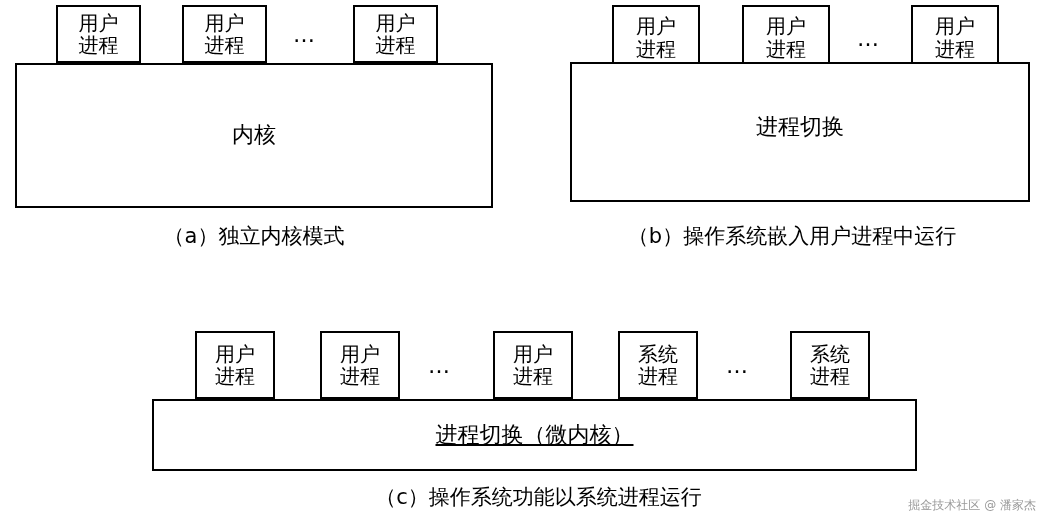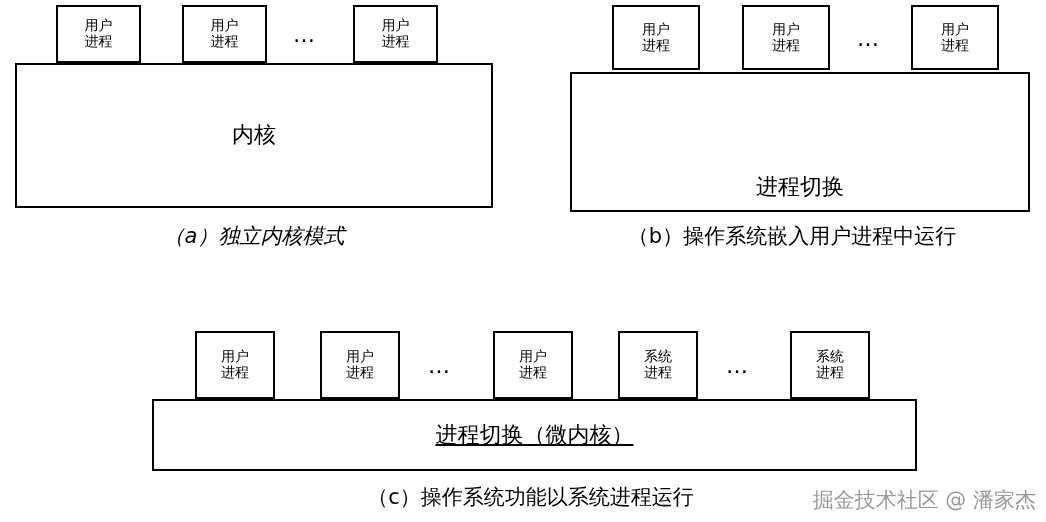--- a/index.html
+++ b/index.html
@@ -41,7 +41,7 @@
     white-space: nowrap;
   }
   .proc-box {
-    font-size: 14px;
+    font-size: 20px;
   }
   .wide-box {
     font-size: 22px;

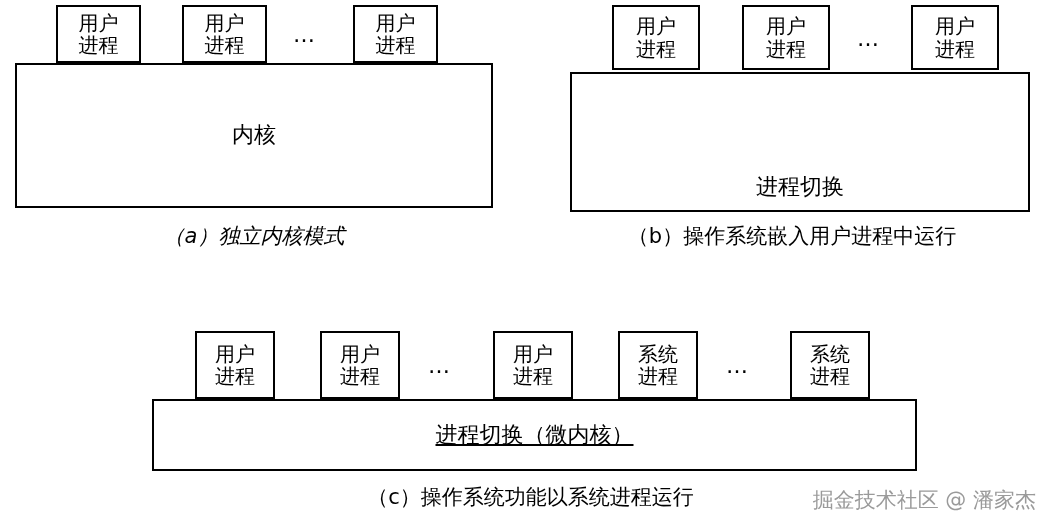--- a/index.html
+++ b/index.html
@@ -138,7 +138,7 @@
       <span class="ln">程序</span>
     </div>
 
-    <div class="box wide-box" style="left:570px; top:72px; width:460px; height:140px; justify-content:flex-end; padding-bottom:10px;">
+    <div class="box wide-box" style="left:570px; top:62px; width:460px; height:140px; padding-bottom:10px;">
       <span class="ln">进程切换</span>
     </div>
 

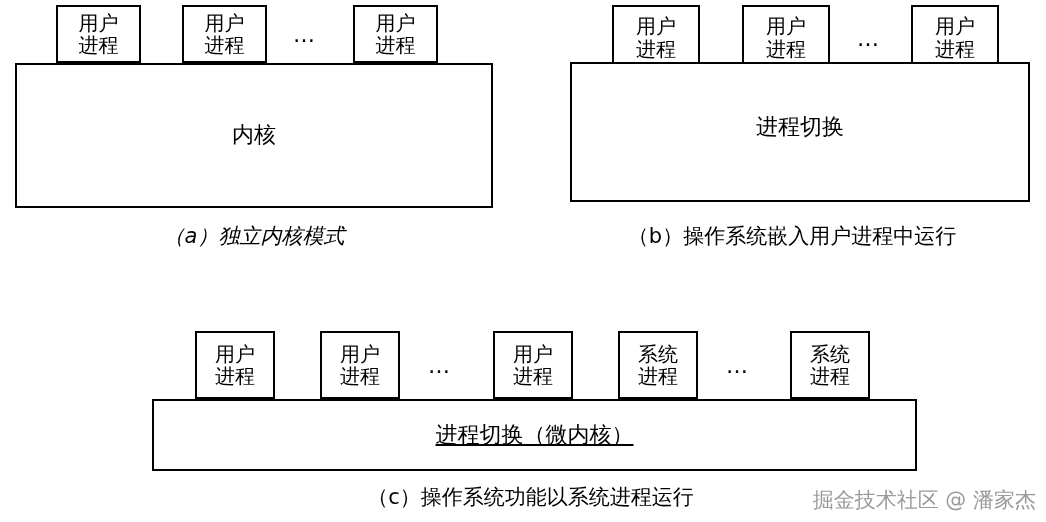--- a/index.html
+++ b/index.html
@@ -101,7 +101,7 @@
       <span class="ln">内核</span>
     </div>
 
-    <div class="caption" style="left:15px; top:222px; width:478px;font-style:italic;">（a）独立内核模式</div>
+    <div class="caption" style="left:15px; top:222px; width:478px;">（a）独立内核模式</div>
   </div>
 
   <div class="panel">

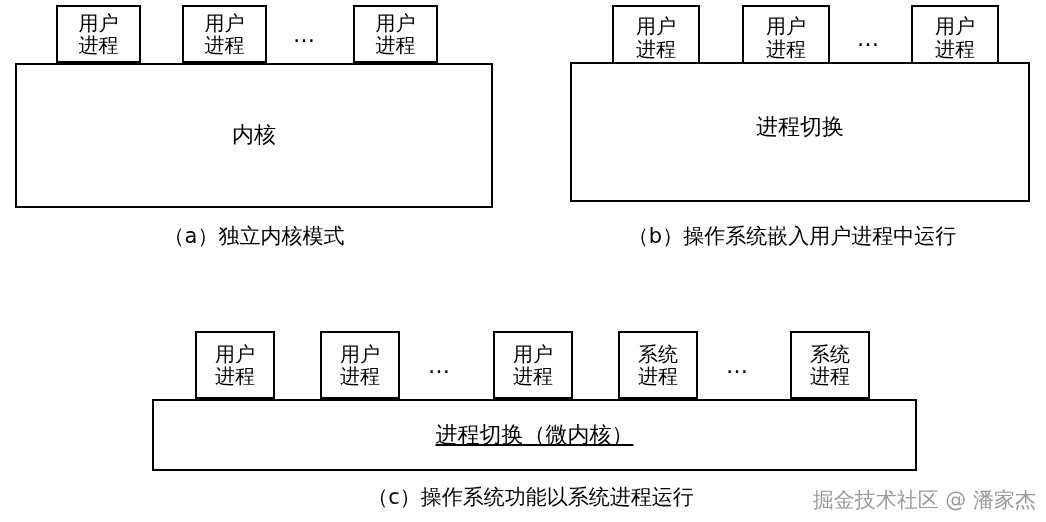--- a/index.html
+++ b/index.html
@@ -180,7 +180,7 @@
       <span class="ln">进程切换（微内核）</span>
     </div>
 
-    <div class="caption" style="left:148px; top:483px; width:765px;">（c）操作系统功能以系统进程运行</div>
+    <div class="caption" style="left:156px; top:483px; width:765px;">（c）操作系统功能以系统进程运行</div>
   </div>
 
   <div class="watermark">

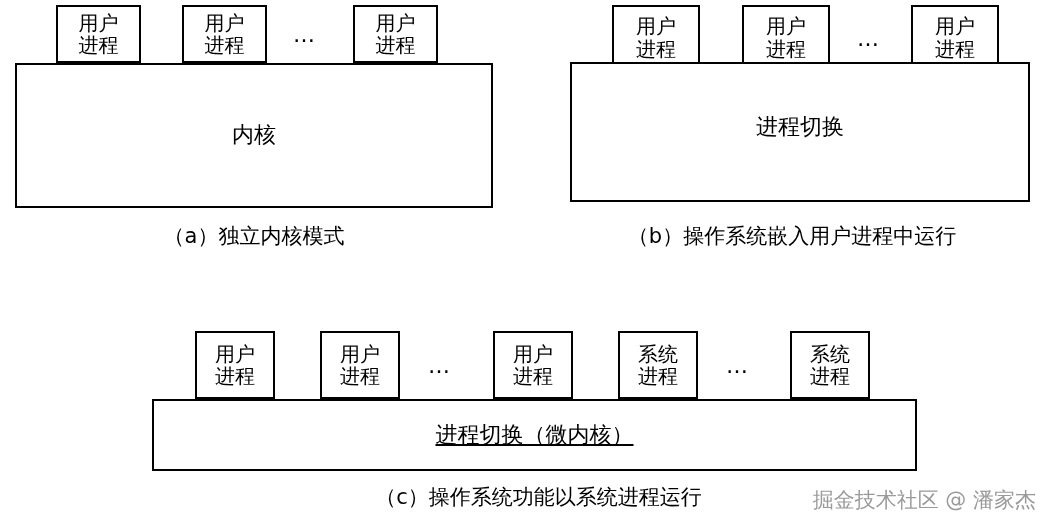--- a/index.html
+++ b/index.html
@@ -65,7 +65,7 @@
     position: absolute;
     right: 10px;
     bottom: 8px;
-    font-size: 21px;
+    font-size: 12px;
     color: #9a9a9a;
     display: flex;
     align-items: center;

